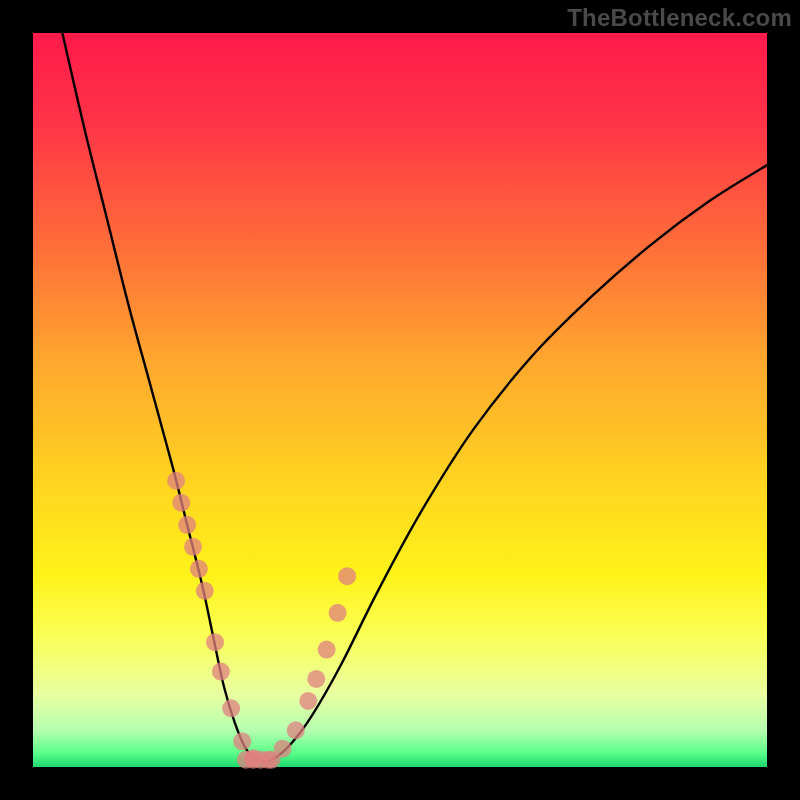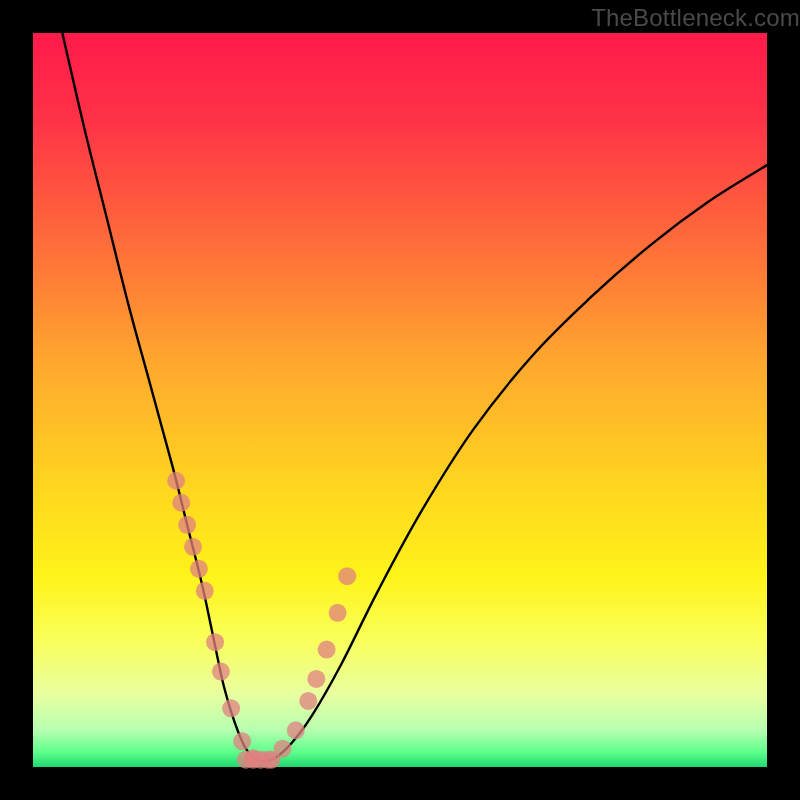--- a/index.html
+++ b/index.html
@@ -19,10 +19,10 @@
   .watermark {
     position: absolute;
     top: 4px;
-    right: 0;
+    right: 8px;
     color: #4a4a4a;
     font-size: 24px;
-    font-weight: 400;
+    font-weight: 700;
     letter-spacing: 0.2px;
     z-index: 10;
   }

